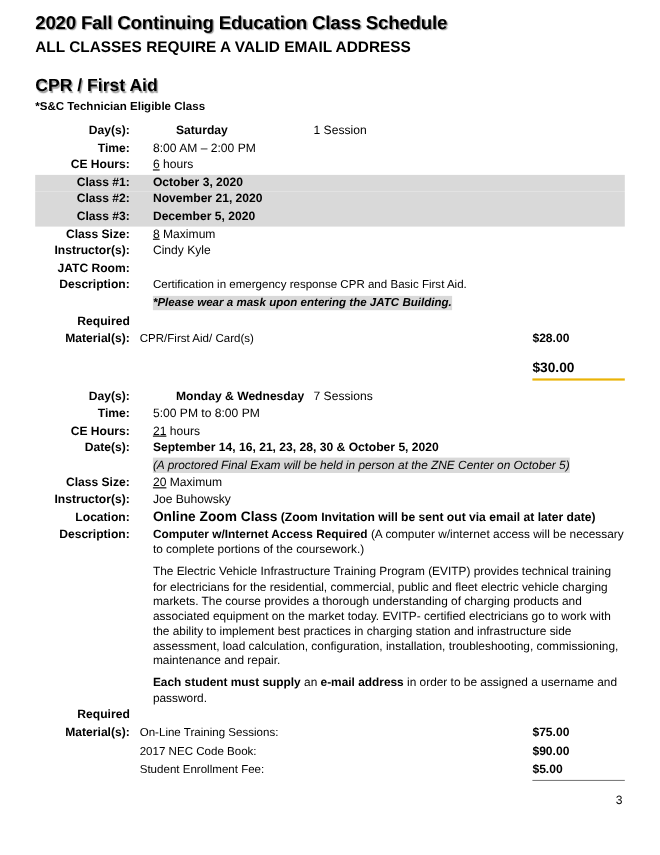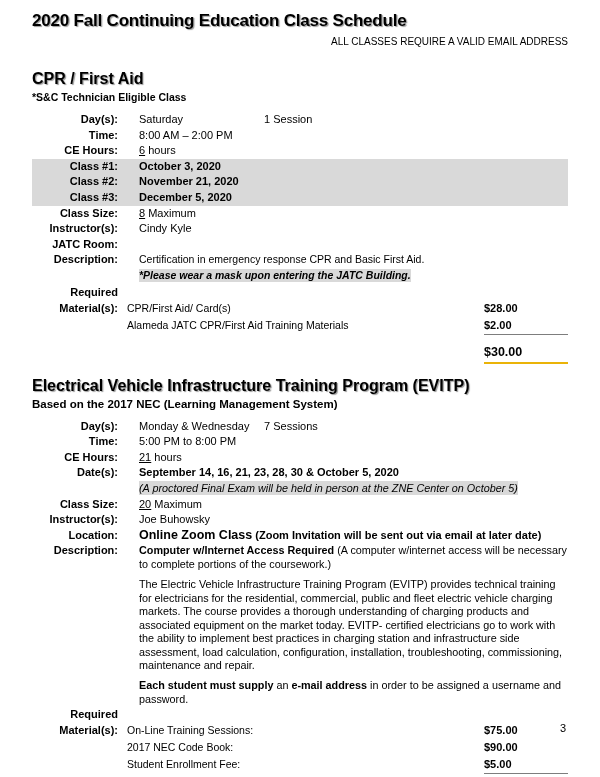--- a/index.html
+++ b/index.html
@@ -21,7 +21,7 @@
     text-shadow:1.2px 1.2px 1px #9a9a9a;
     line-height:22px;
   }
-  .doc-subtitle { font-size:10px; font-weight:normal; margin-top:3px; line-height:14px;text-align:right; }
+  .doc-subtitle { font-size:14px; font-weight:bold; margin-top:3px; line-height:14px; }
 
   .section-heading {
     font-size:16px; font-weight:bold; line-height:20px;

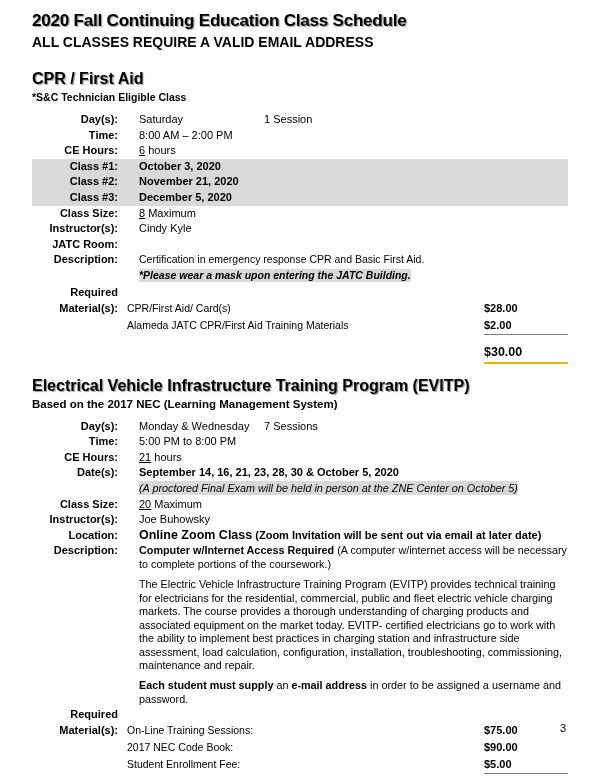--- a/index.html
+++ b/index.html
@@ -41,7 +41,7 @@
   .row .val {}
   .row.hl { background:var(--highlight, #d9d9d9); }
   .row.hl .val { font-weight:bold; }
-  .day-val { display:inline-block; width:125px; font-weight:normal; }
+  .day-val { display:inline-block; width:125px; font-weight:bold;margin-left:21px; }
   .num-u { text-decoration:underline; }
   .small-val { font-size:10.5px; }
 

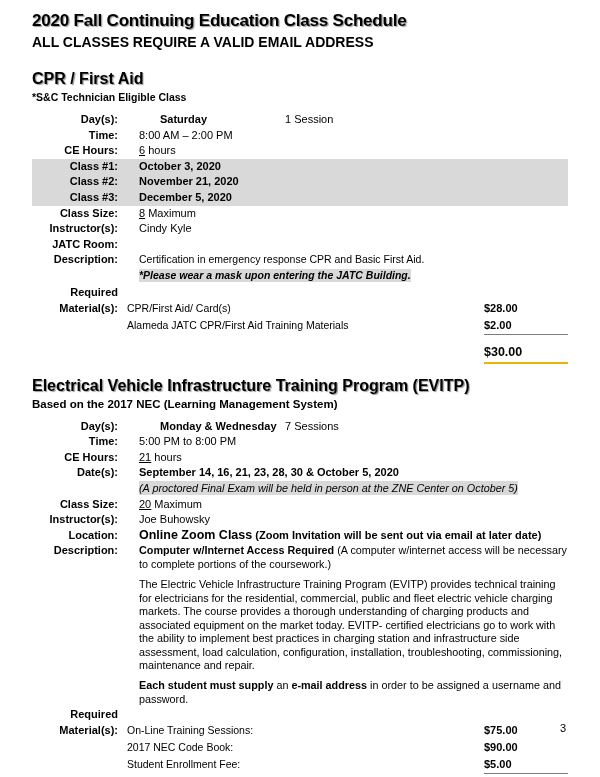--- a/index.html
+++ b/index.html
@@ -145,11 +145,6 @@
         <div class="name">CPR/First Aid/ Card(s)</div>
         <div class="price">$28.00</div>
       </div>
-      <div class="mat-row">
-        <div class="lbl"></div>
-        <div class="name">Alameda JATC CPR/First Aid Training Materials</div>
-        <div class="price price-u">$2.00</div>
-      </div>
       <div class="mat-row total-row">
         <div class="lbl"></div>
         <div class="name"></div>

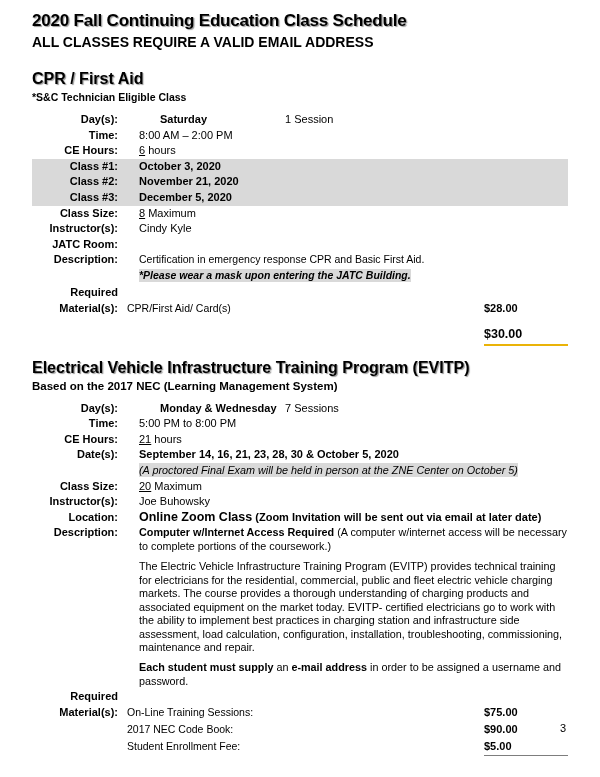--- a/index.html
+++ b/index.html
@@ -154,10 +154,6 @@
   </section>
 
   <section>
-    <div class="evitp-heading-wrap">
-      <div class="section-heading">Electrical Vehicle Infrastructure Training Program (EVITP)</div>
-      <div class="section-subnote evitp-subnote">Based on the 2017 NEC (Learning Management System)</div>
-    </div>
 
     <div class="details">
       <div class="row">

